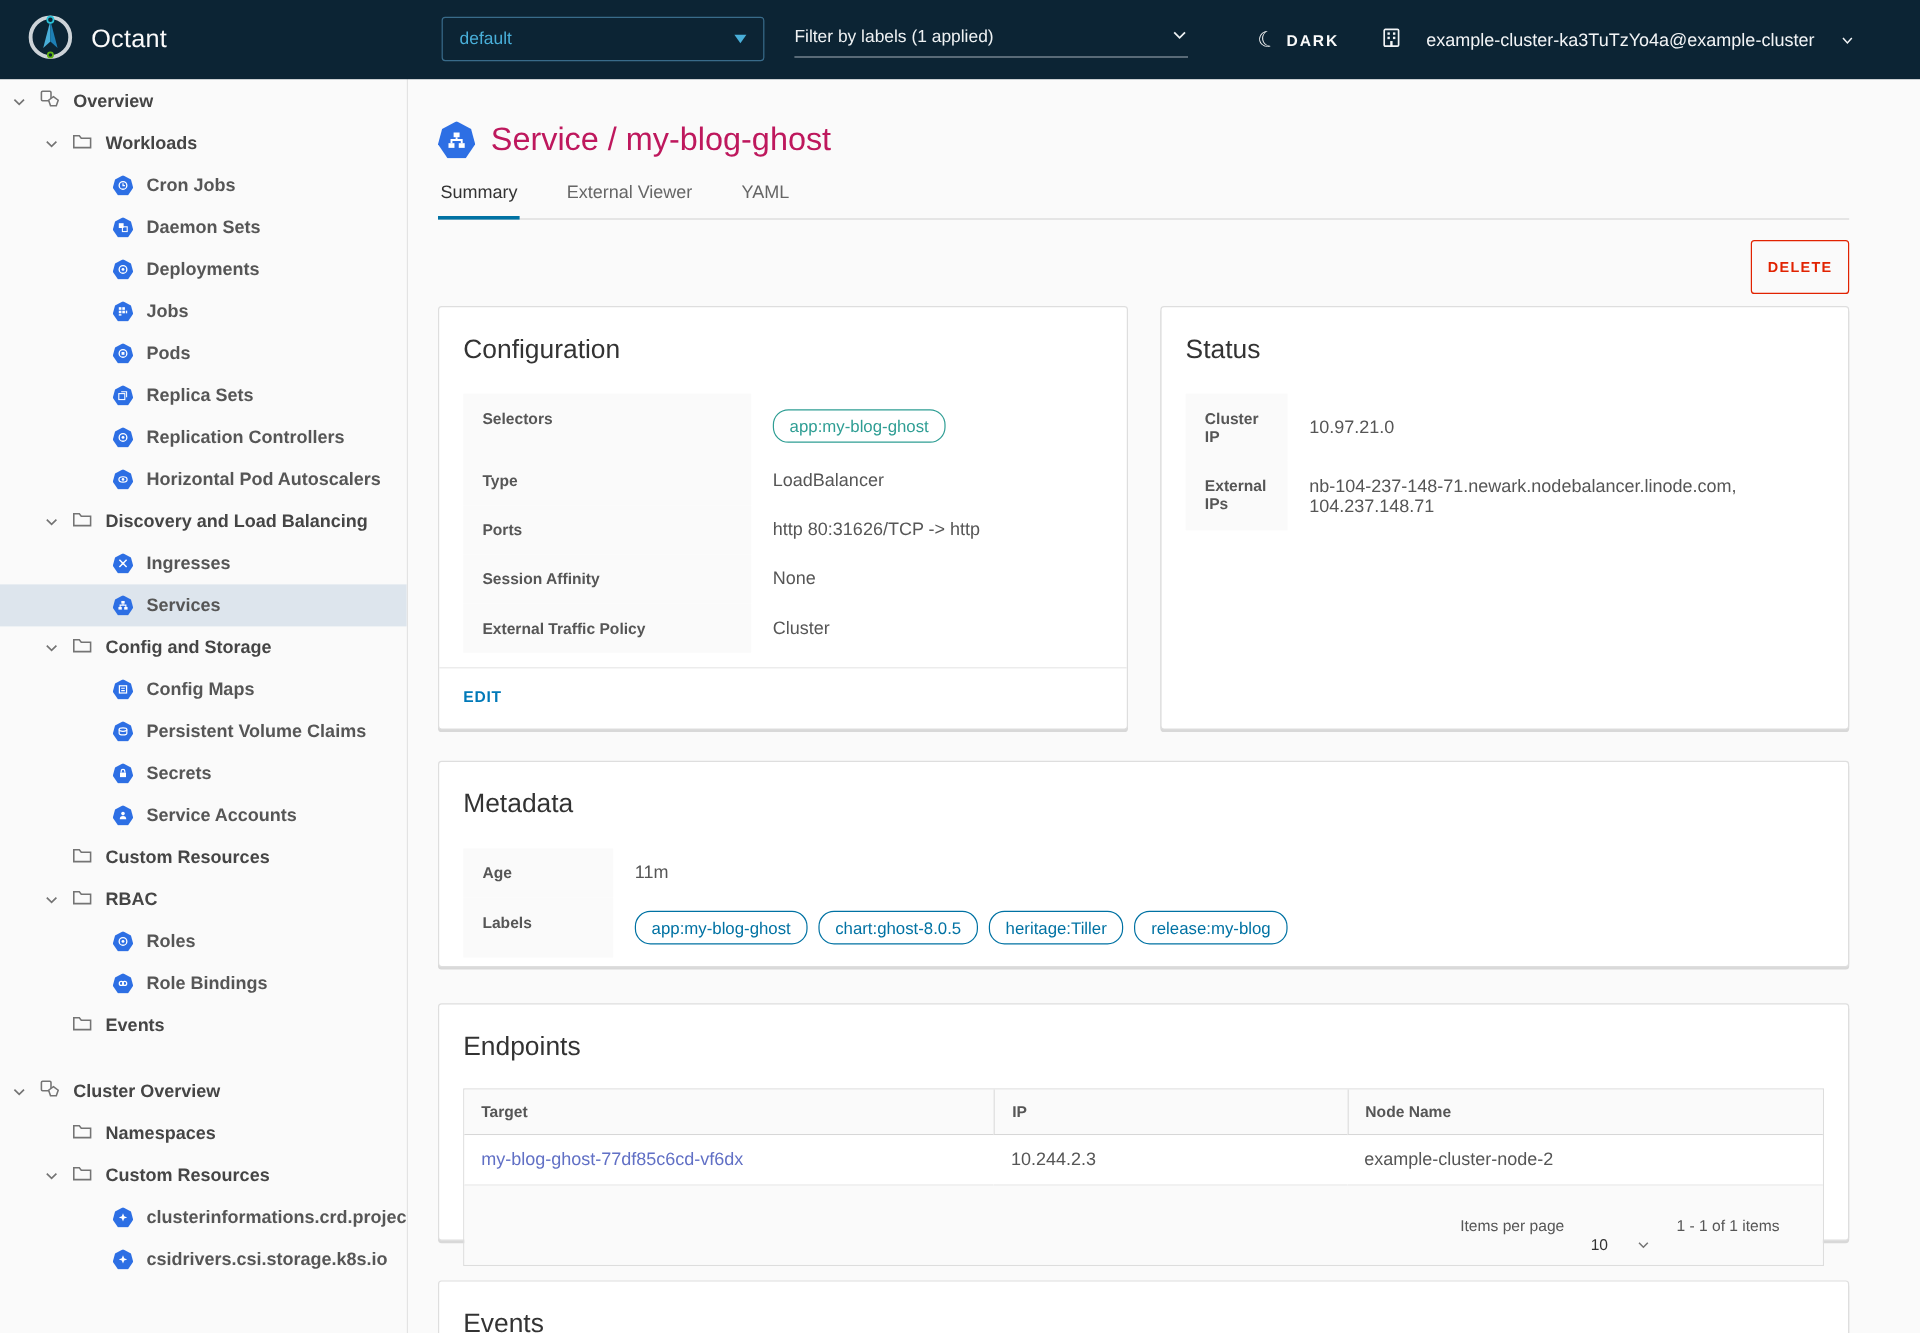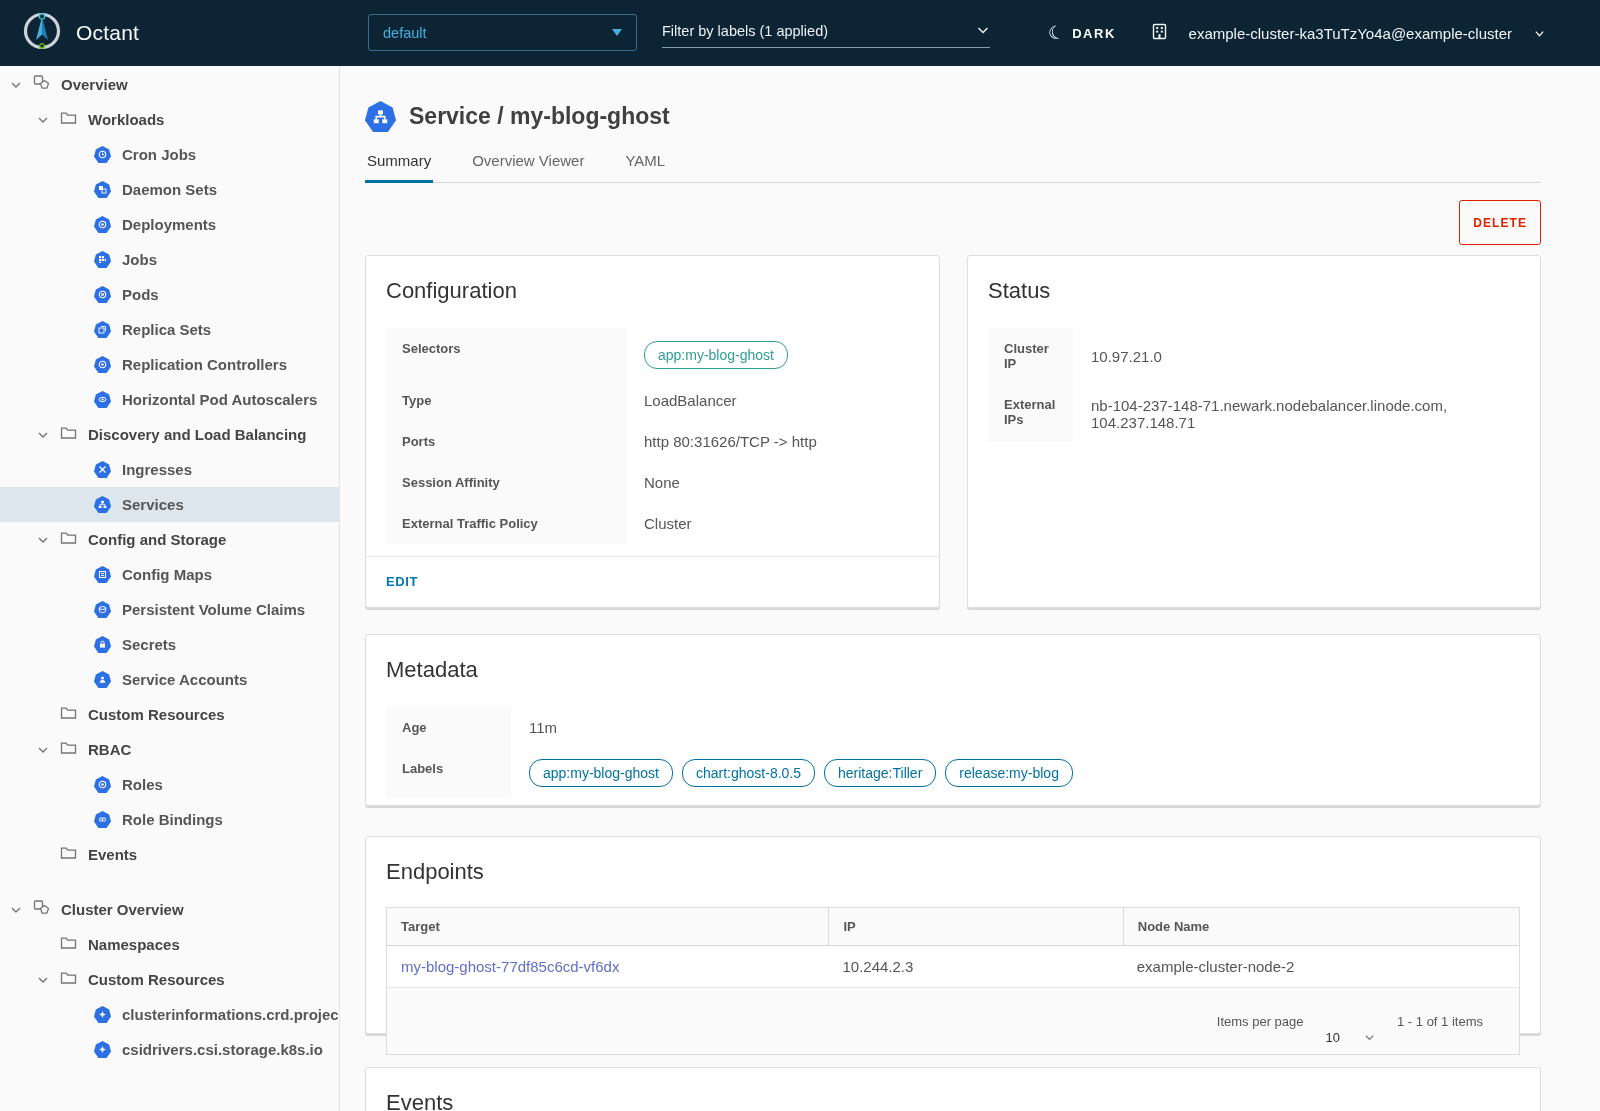--- a/index.html
+++ b/index.html
@@ -47,7 +47,7 @@
 
   
   .title-row { display:flex; align-items:center; gap:13px; margin-top:35px; }
-  h1 { font-size:23px; font-weight:700; color:#404040; }
+  h1 { font-size:27px; font-weight:400; color:#be185d; }
   .tabs { display:flex; gap:37px; margin-top:20px; border-bottom:1px solid #d7d7d7; }
   .tab { font-size:15px; color:#666; padding:0 2px 11px; cursor:pointer; }
   .tab.active { color:#333; border-bottom:3px solid #0072a3; margin-bottom:-1px; }

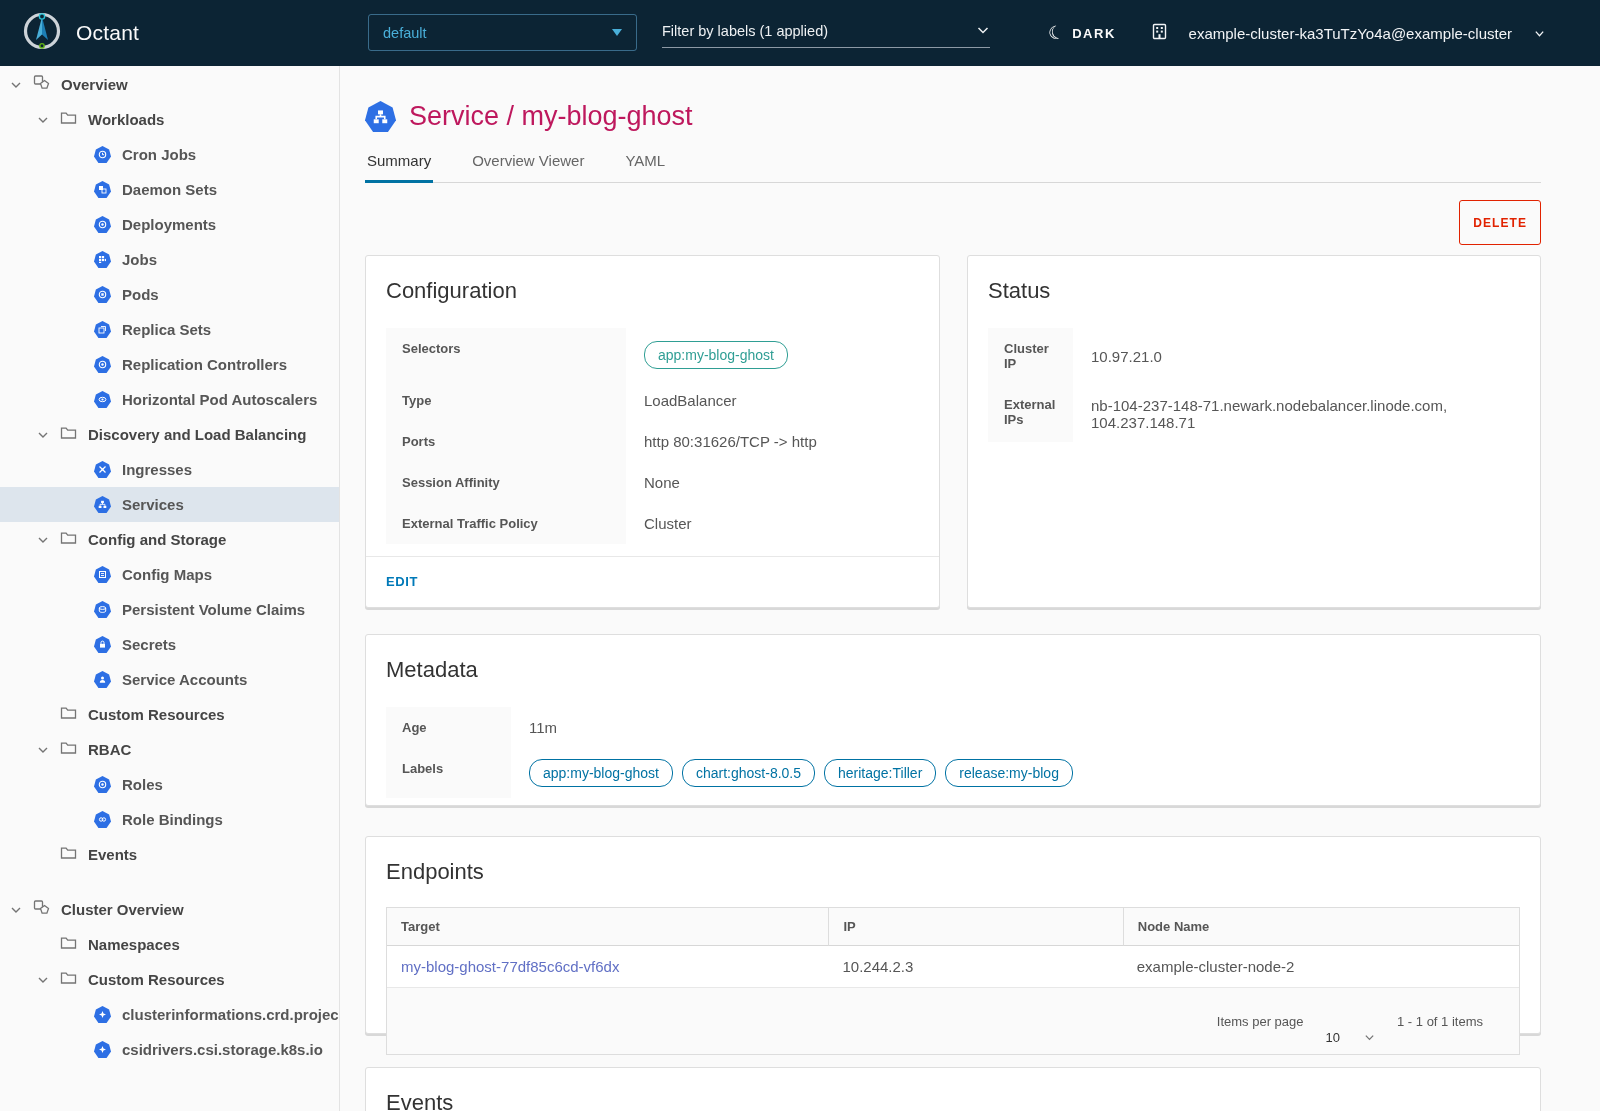--- a/index.html
+++ b/index.html
@@ -441,7 +441,7 @@
 
     <div class="tabs">
       <div class="tab active">Summary</div>
-      <div class="tab">Overview Viewer</div>
+      <div class="tab">External Viewer</div>
       <div class="tab">YAML</div>
     </div>
 

